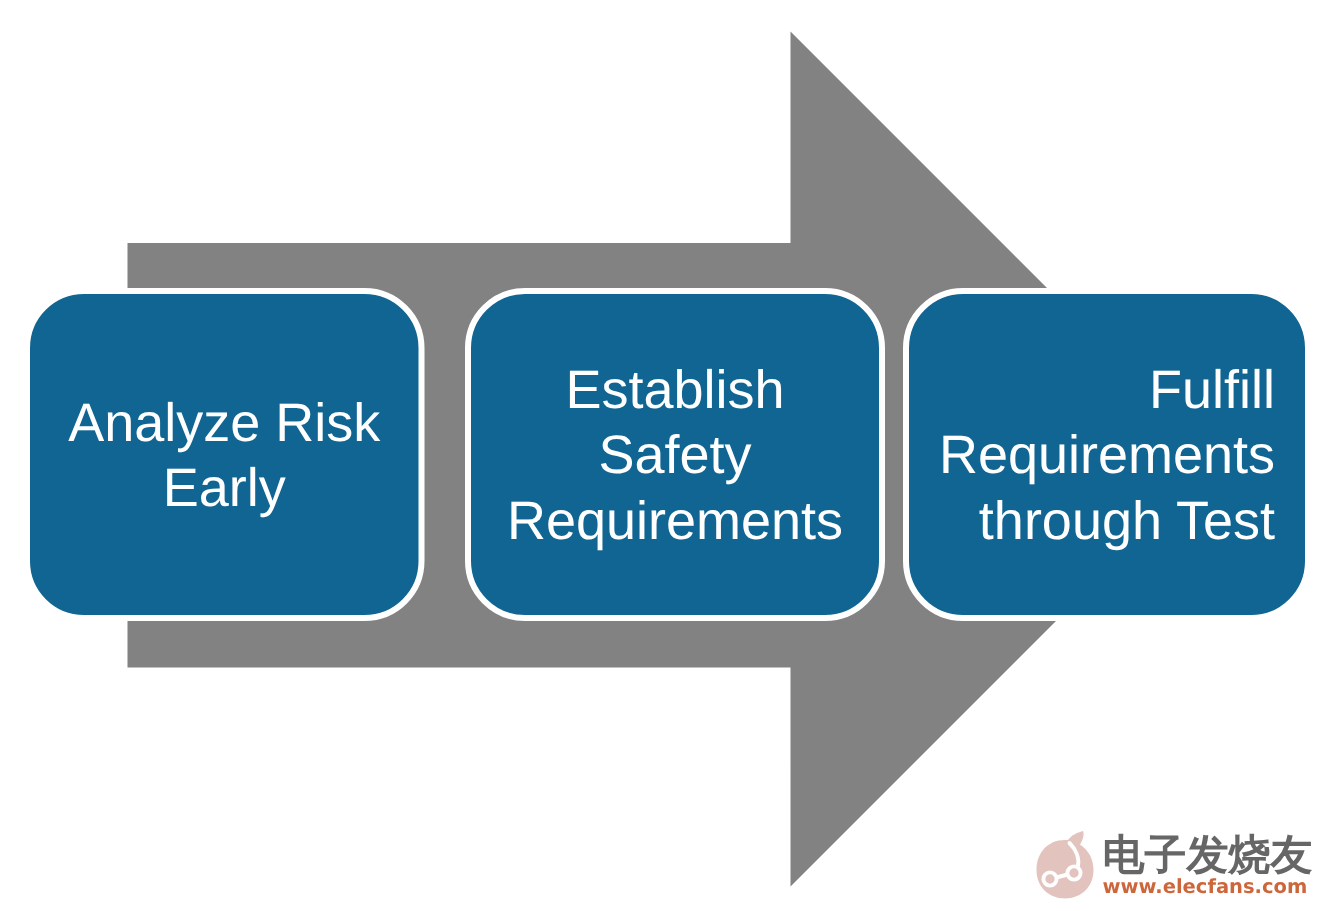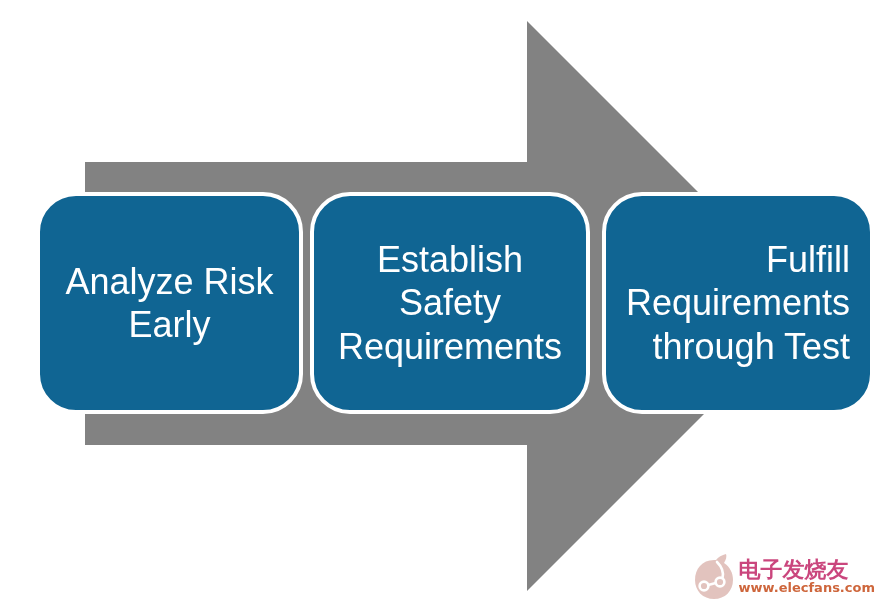--- a/index.html
+++ b/index.html
@@ -37,7 +37,7 @@
     font-weight: 400;
     letter-spacing: 0px;
   }
-  .step1 { left: 36px;  width: 267px; }
+  .step1 { left: 16px;  width: 267px; }
   .step2 { left: 310px; width: 280px; }
   .step3 { left: 602px; width: 272px; text-align: right; }
   .watermark {

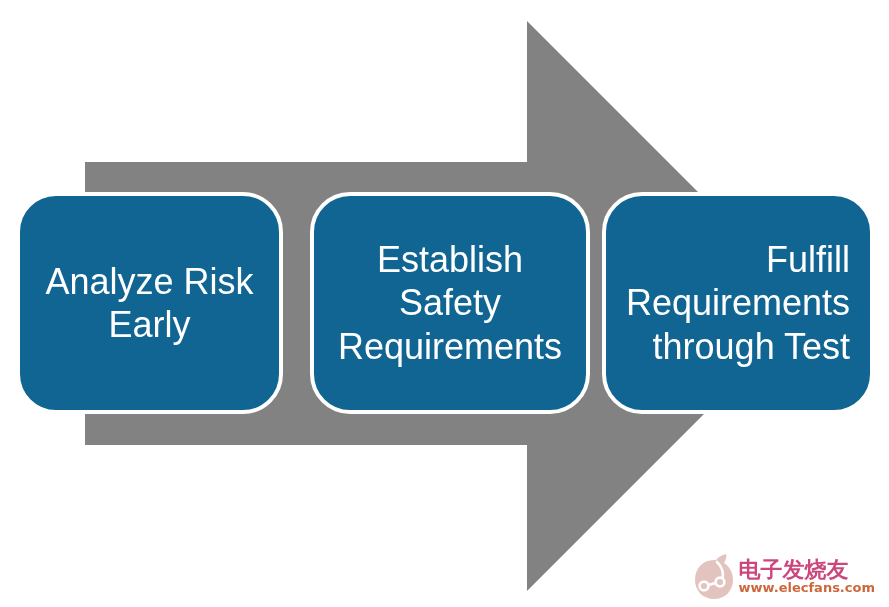--- a/index.html
+++ b/index.html
@@ -52,8 +52,8 @@
   .watermark .wm-logo { width: 42px; height: 48px; }
   .wm-text { display: flex; flex-direction: column; align-items: flex-start; }
   .wm-brand {
-    color: #be185d;
-    font-size: 22px;
+    color: #404040;
+    font-size: 28px;
     font-weight: bold;
     line-height: 1.05;
     font-family: "DejaVu Sans", "Liberation Sans", sans-serif;

